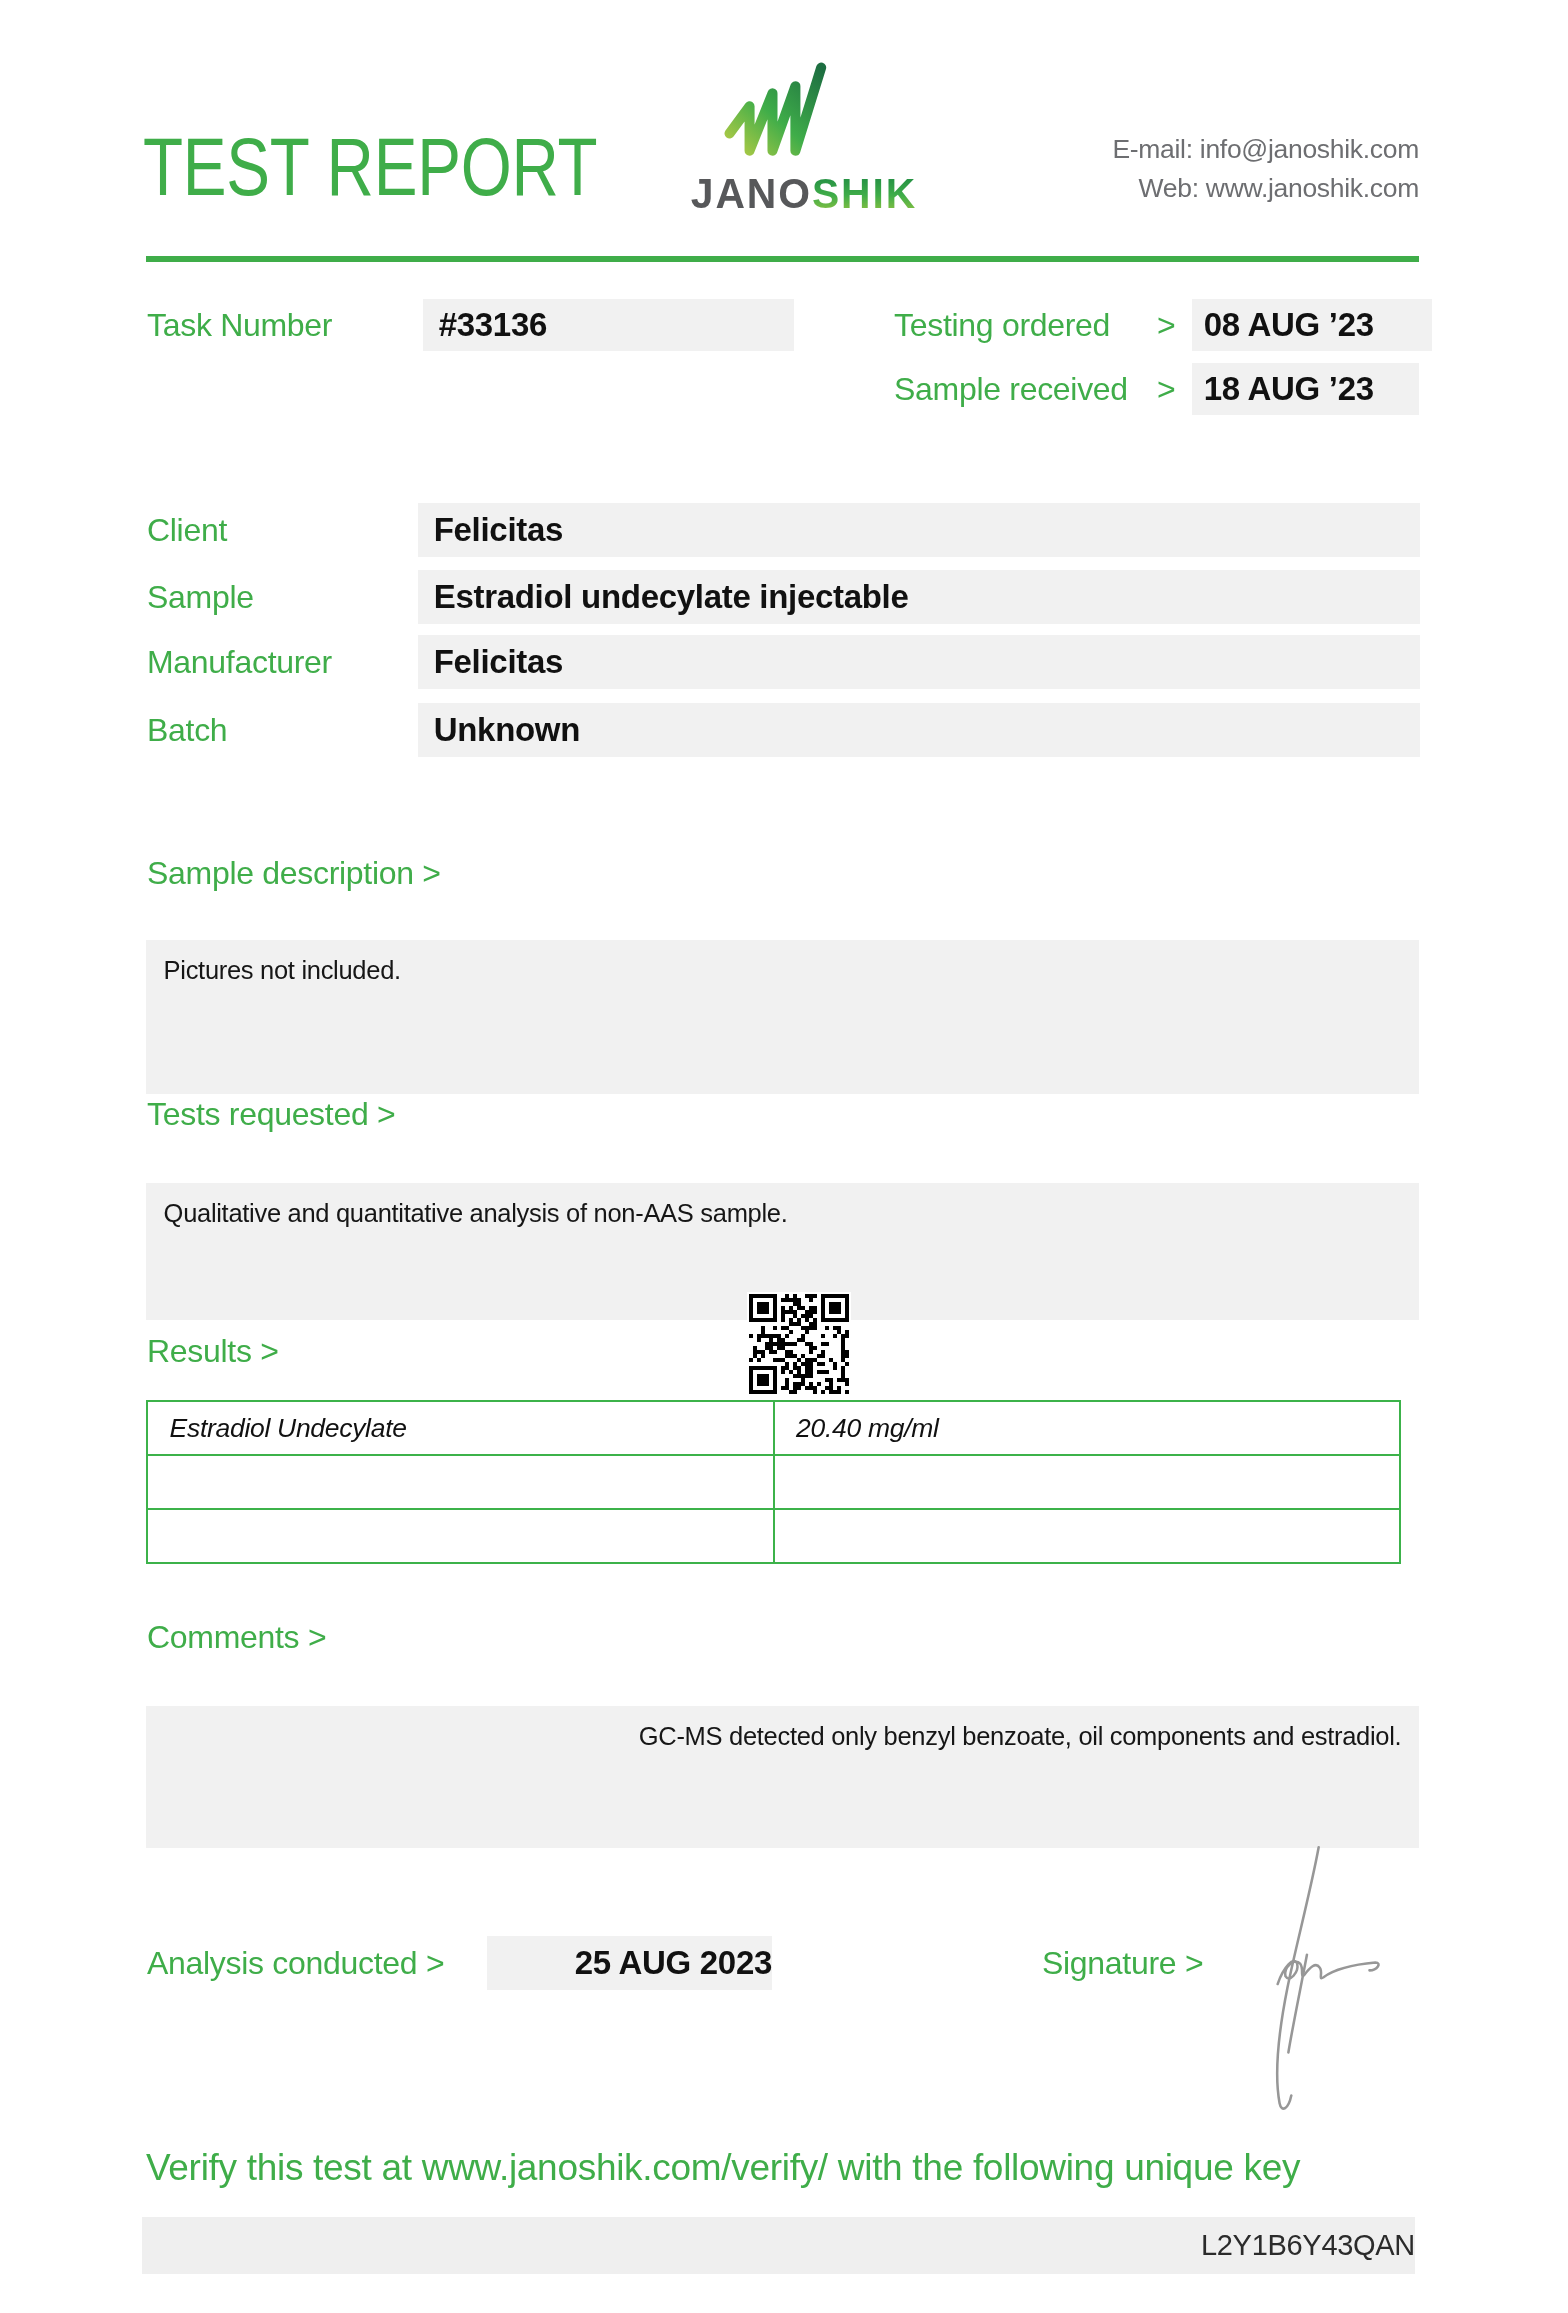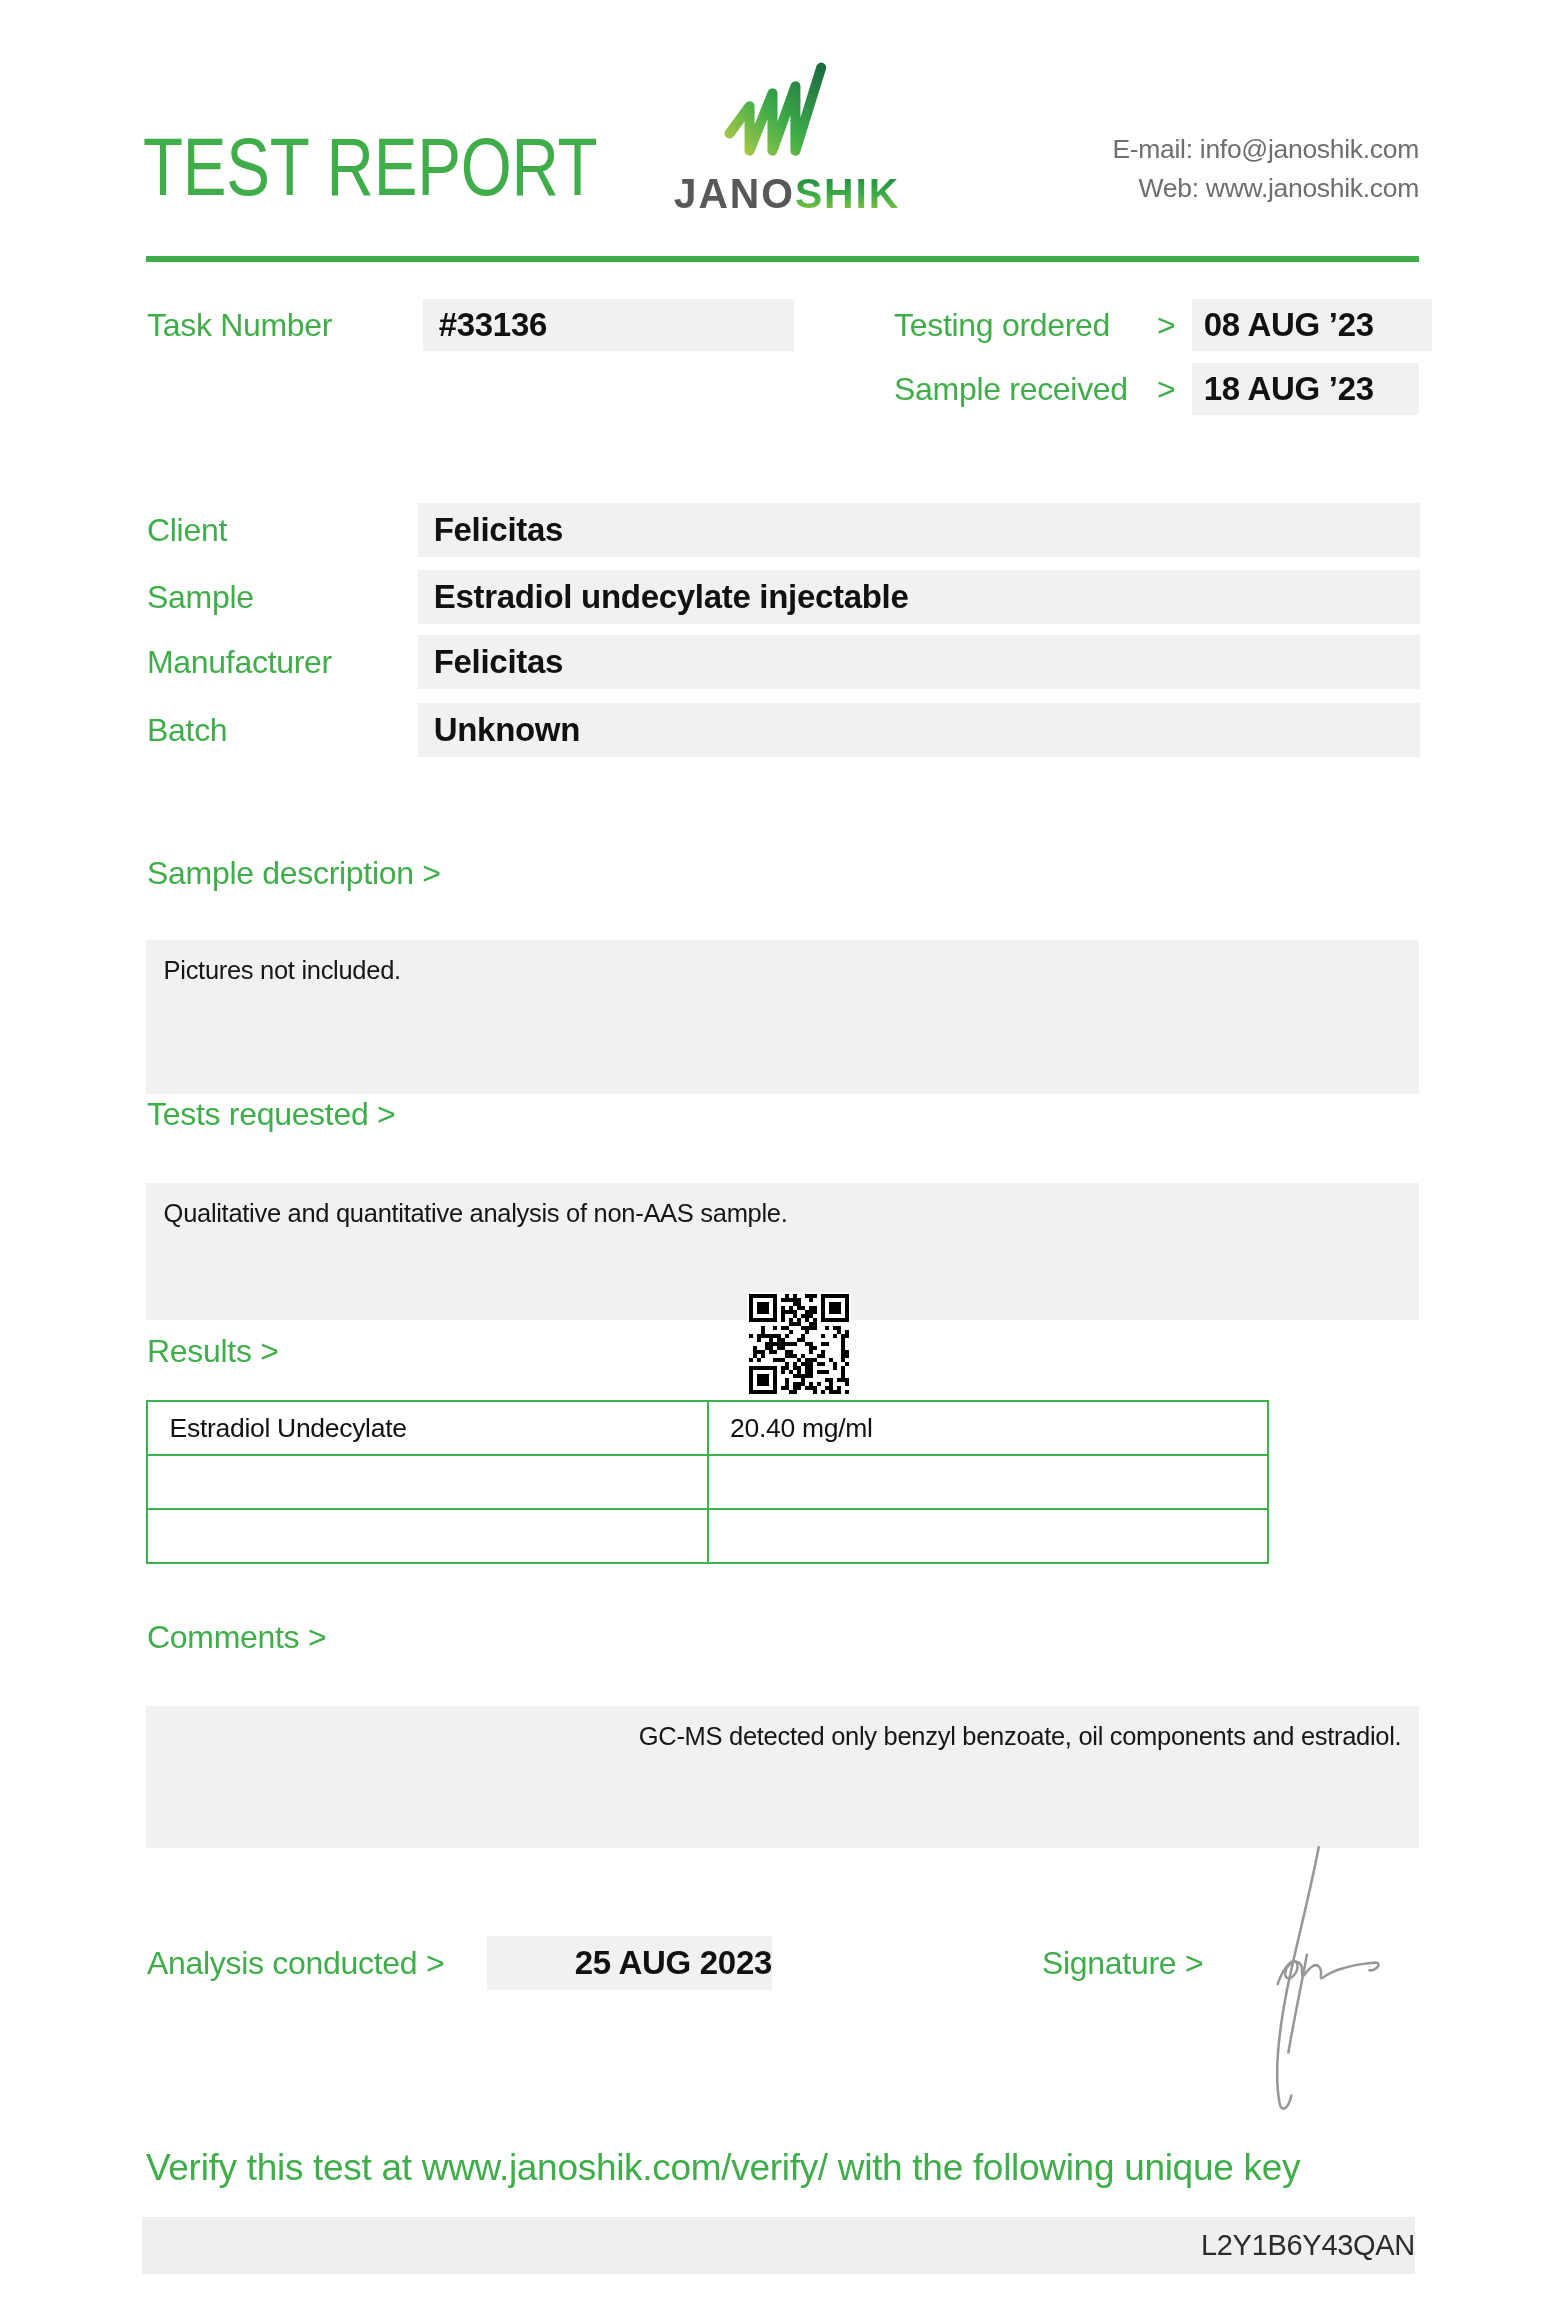--- a/index.html
+++ b/index.html
@@ -15,7 +15,7 @@
   .title{position:absolute;left:143px;top:120px;font-size:82px;font-weight:400;
          color:var(--green);transform:scaleX(0.80);transform-origin:left top;white-space:nowrap;}
 
-  .logo{position:absolute;left:667px;top:59px;width:274px;text-align:left;}
+  .logo{position:absolute;left:667px;top:59px;width:274px;text-align:center;}
   .logo svg{display:block;margin:0 auto;}
   .logo-text{margin-top:3.9px;font-size:43px;font-weight:700;letter-spacing:2px;white-space:nowrap;
              transform:scaleX(0.95);transform-origin:center top;}

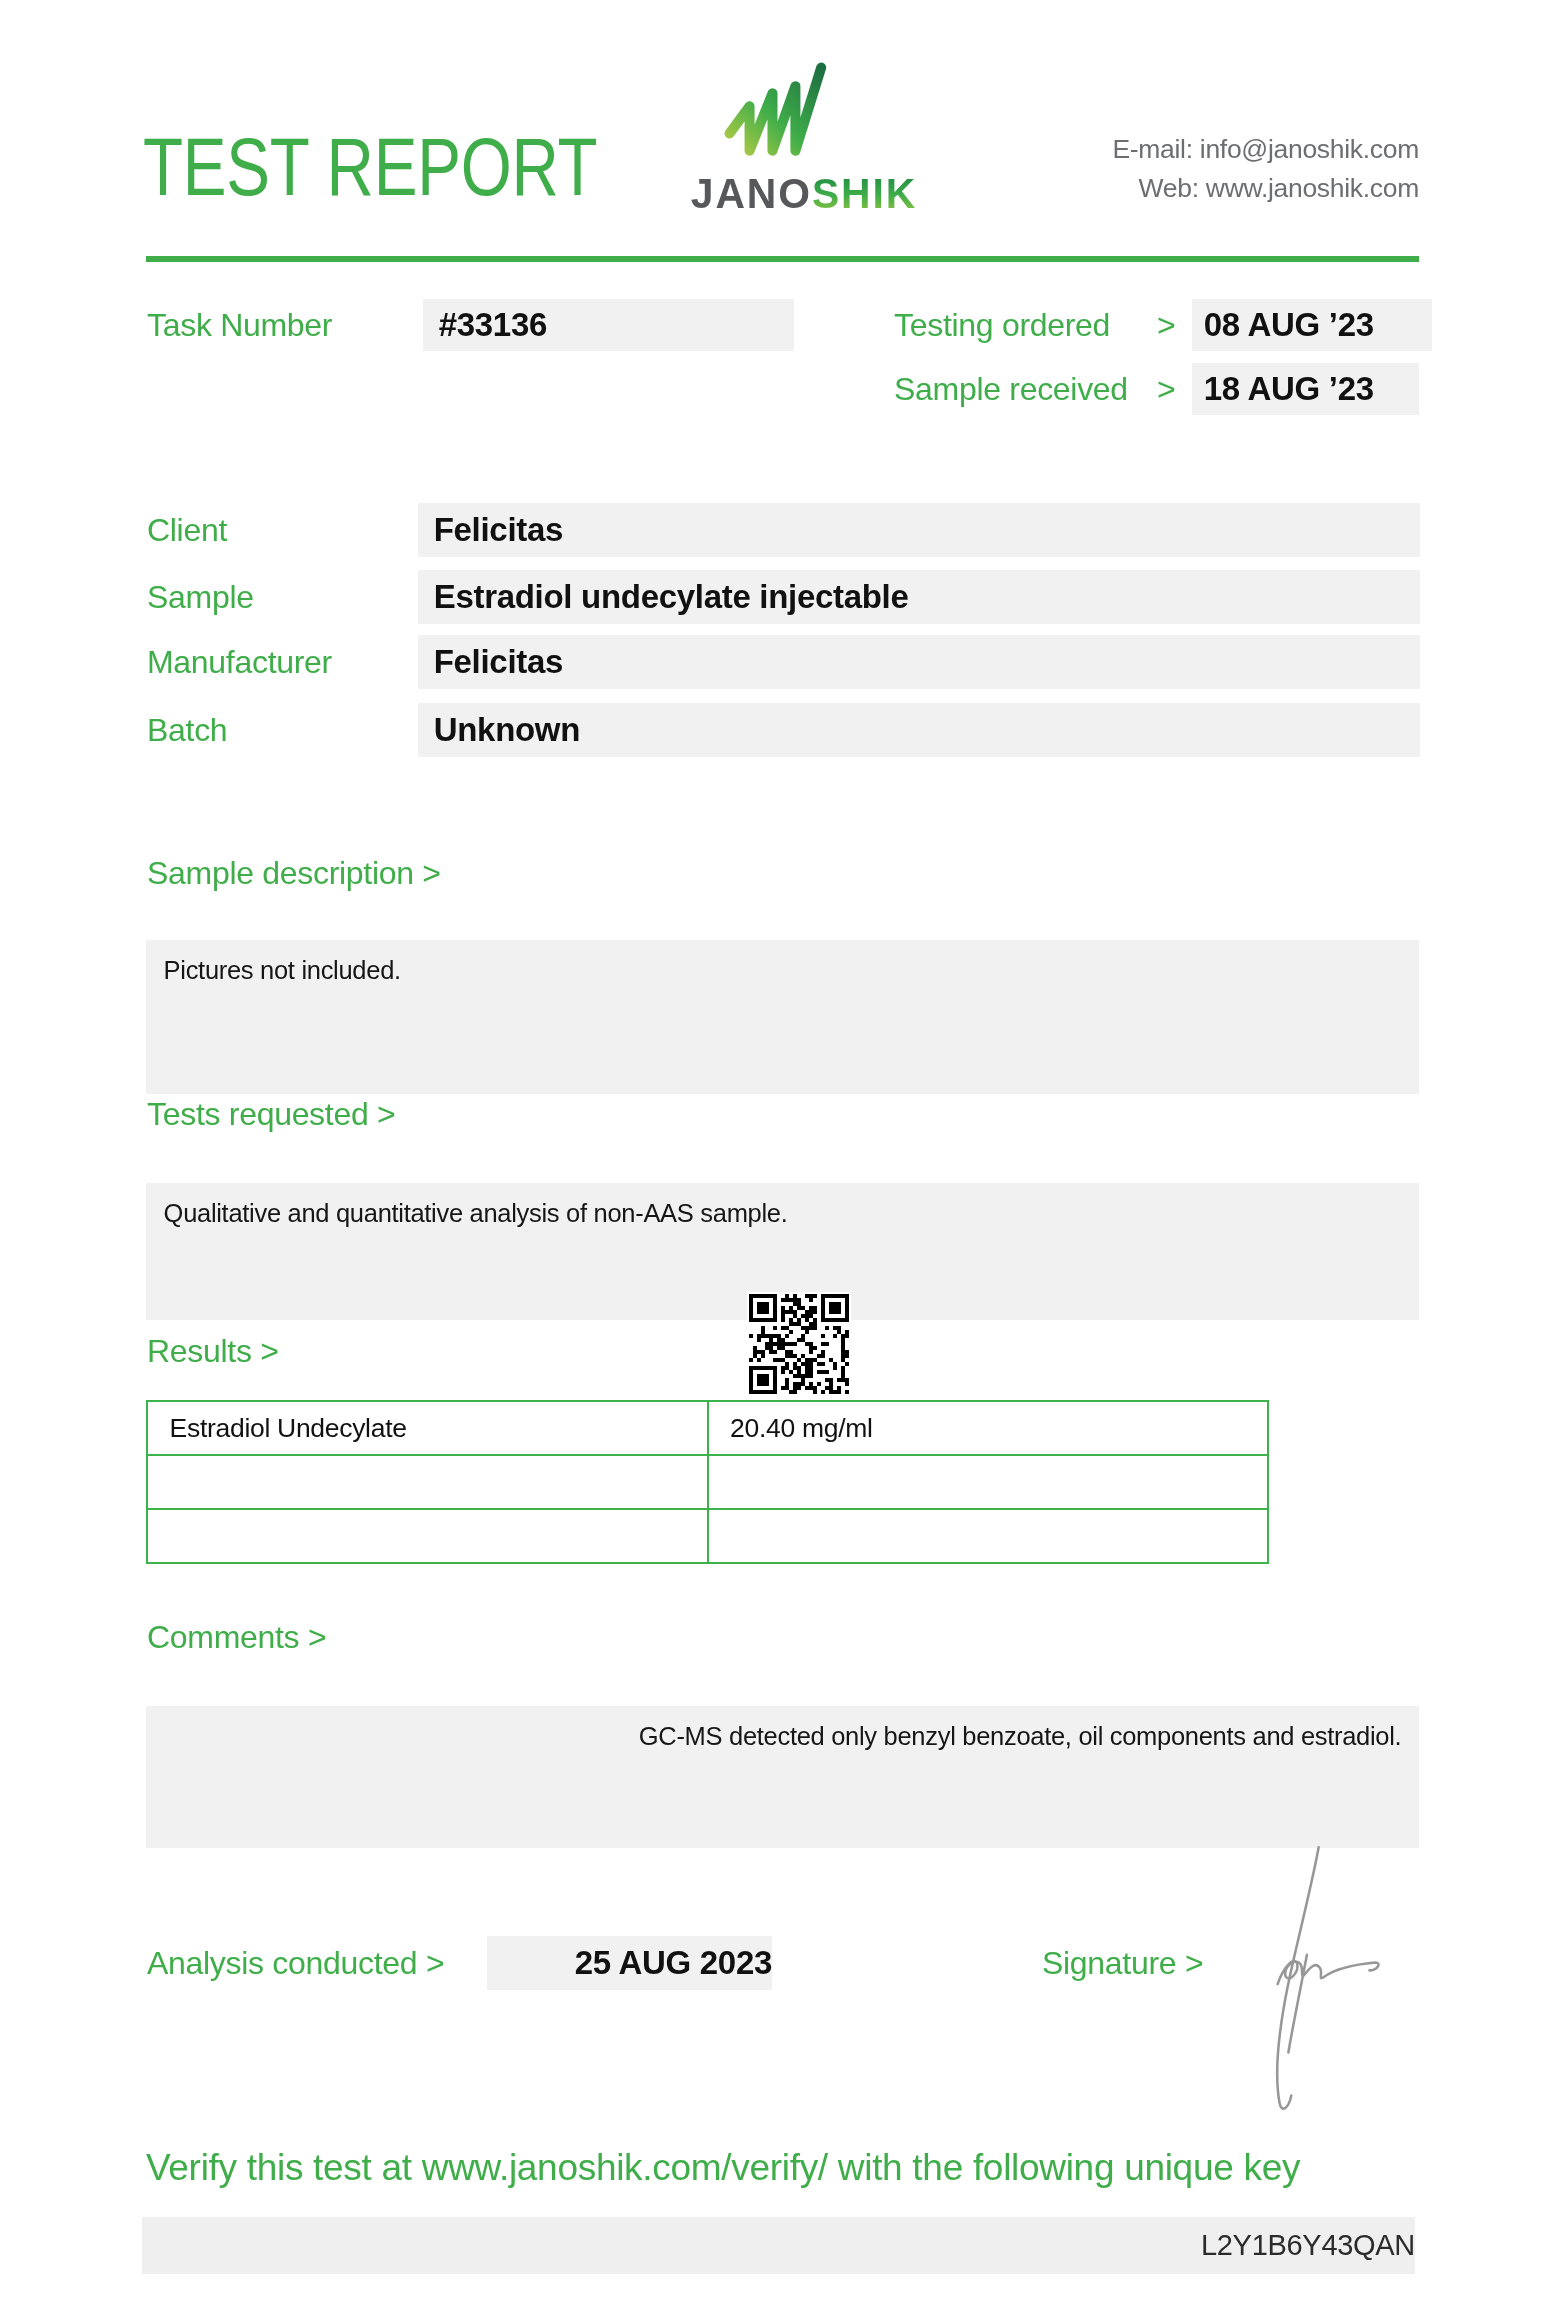--- a/index.html
+++ b/index.html
@@ -43,7 +43,7 @@
         font-size:25.5px;color:#161616;padding:15.7px 17.6px;margin-top:28px;}
 
   
-  .rtable{position:absolute;left:146px;top:1400px;width:1123px;border-collapse:collapse;}
+  .rtable{position:absolute;left:146px;top:1400px;width:1255px;border-collapse:collapse;font-style:italic;}
   .rtable td{border:2.9px solid #3cb24a;height:54px;font-size:26.5px;color:#111;
              padding-left:21.6px;width:50%;}
 

